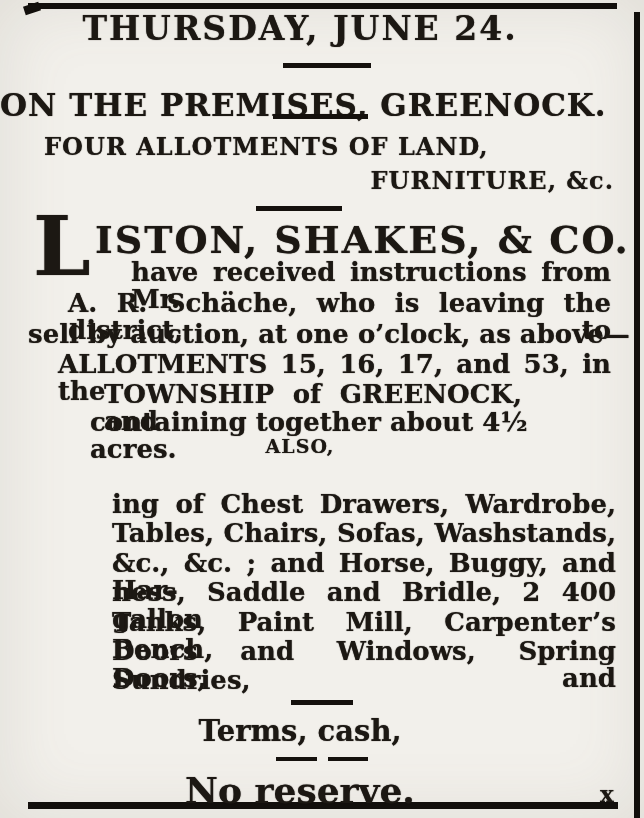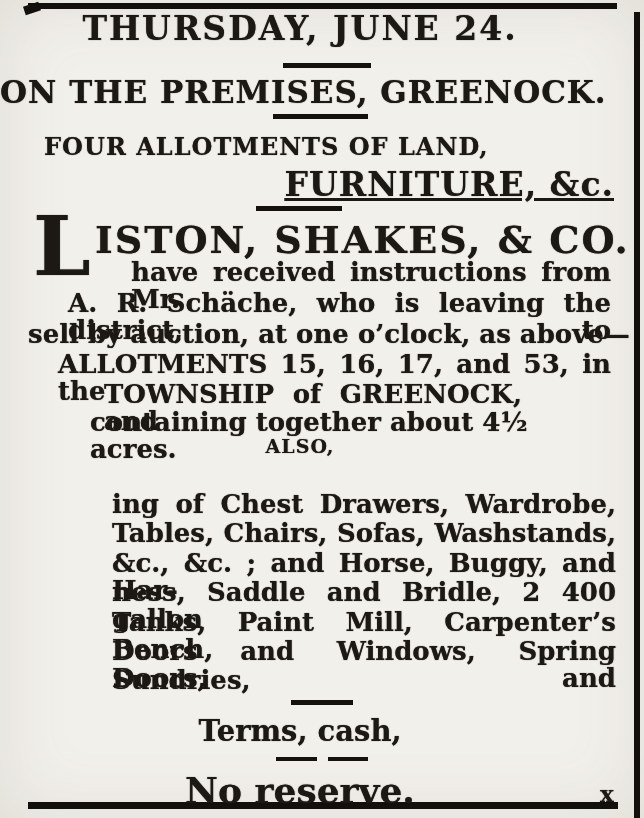--- a/index.html
+++ b/index.html
@@ -19,7 +19,7 @@
   .center{left:0;right:44px;text-align:center;}
   .j{white-space:normal;text-align:justify;text-align-last:justify;}
   .date{top:12px;font-size:33px;letter-spacing:2px;}
-  .location{top:76px;font-size:31px;letter-spacing:1px;}
+  .location{top:89px;font-size:31px;letter-spacing:1px;}
   .subject1{top:134px;left:44px;font-size:24px;letter-spacing:1px;}
   .subject2{top:168px;right:30px;font-size:33px;letter-spacing:1px;text-align:right;text-decoration:underline;}
   .divider{position:absolute;height:5px;background:#15110d;}

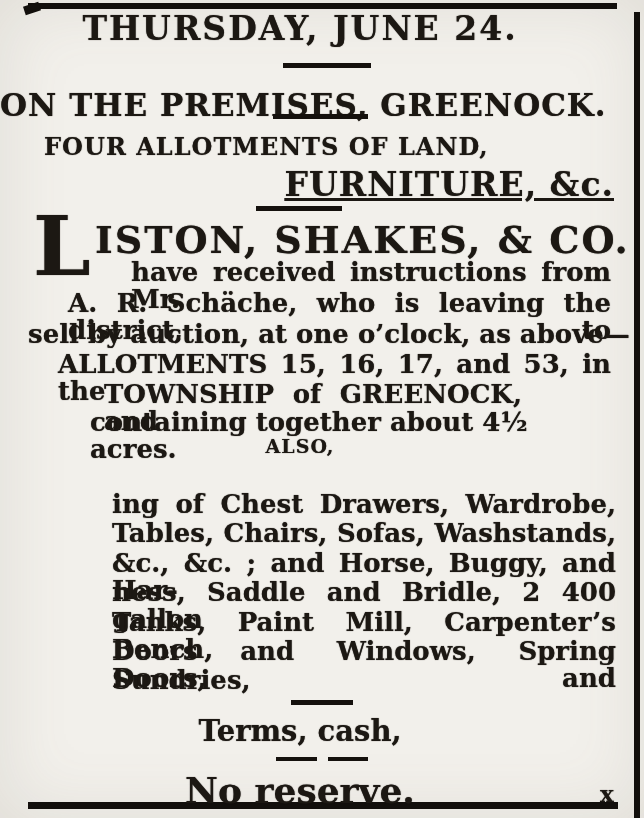--- a/index.html
+++ b/index.html
@@ -21,7 +21,7 @@
   .date{top:12px;font-size:33px;letter-spacing:2px;}
   .location{top:89px;font-size:31px;letter-spacing:1px;}
   .subject1{top:134px;left:44px;font-size:24px;letter-spacing:1px;}
-  .subject2{top:168px;right:30px;font-size:33px;letter-spacing:1px;text-align:right;text-decoration:underline;}
+  .subject2{top:168px;right:30px;font-size:24px;letter-spacing:1px;text-align:right;}
   .divider{position:absolute;height:5px;background:#15110d;}
   .d1{left:283px;top:63px;width:88px;}
   .d2{left:273px;top:114px;width:95px;}

